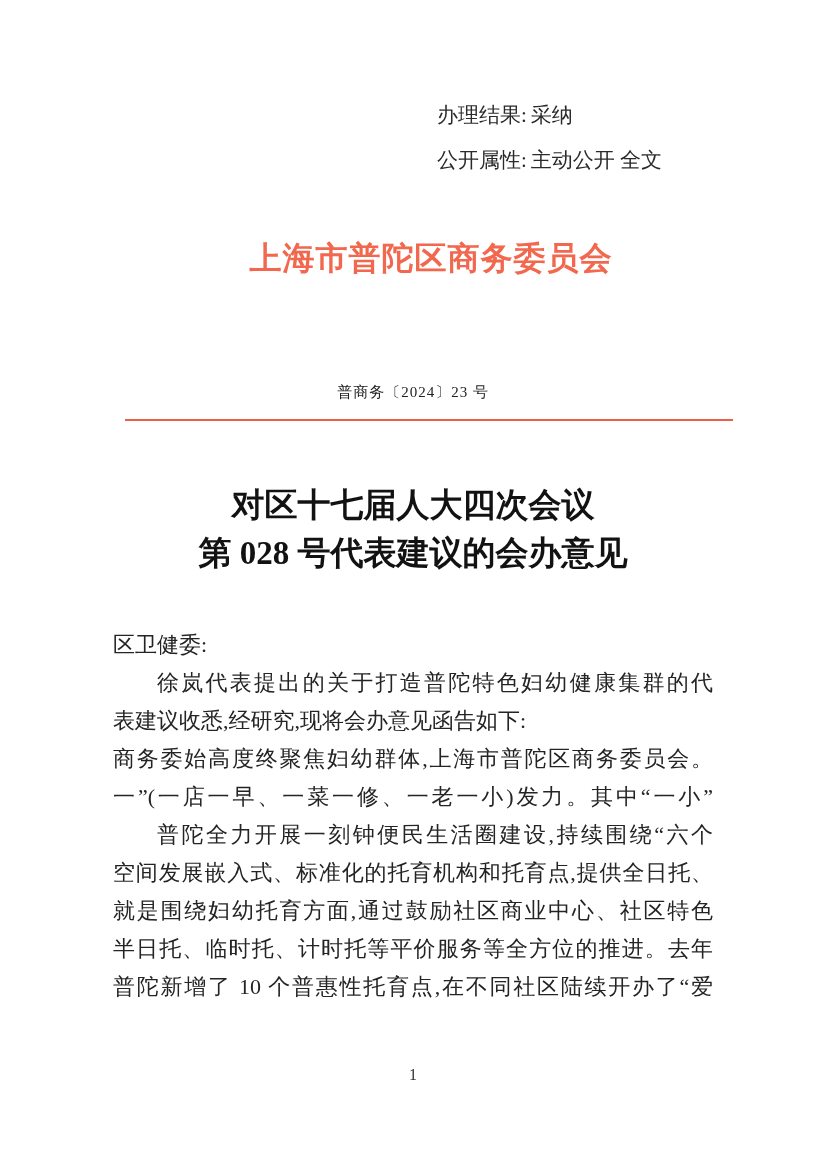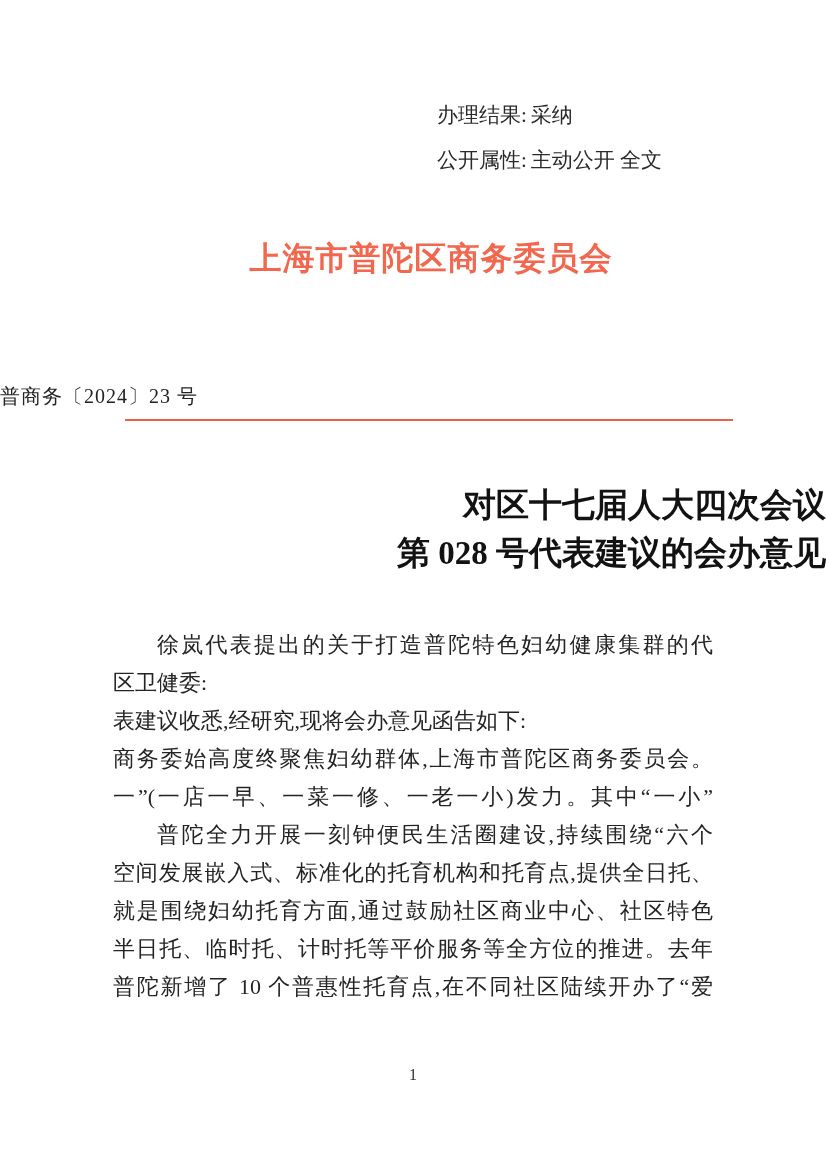--- a/index.html
+++ b/index.html
@@ -51,7 +51,8 @@
     top: 383px;
     left: 0;
     width: 100%;
-    font-size: 20px;
+    text-align: center;
+    font-size: 15px;
     letter-spacing: 1px;
     color: #222;
     white-space: nowrap;

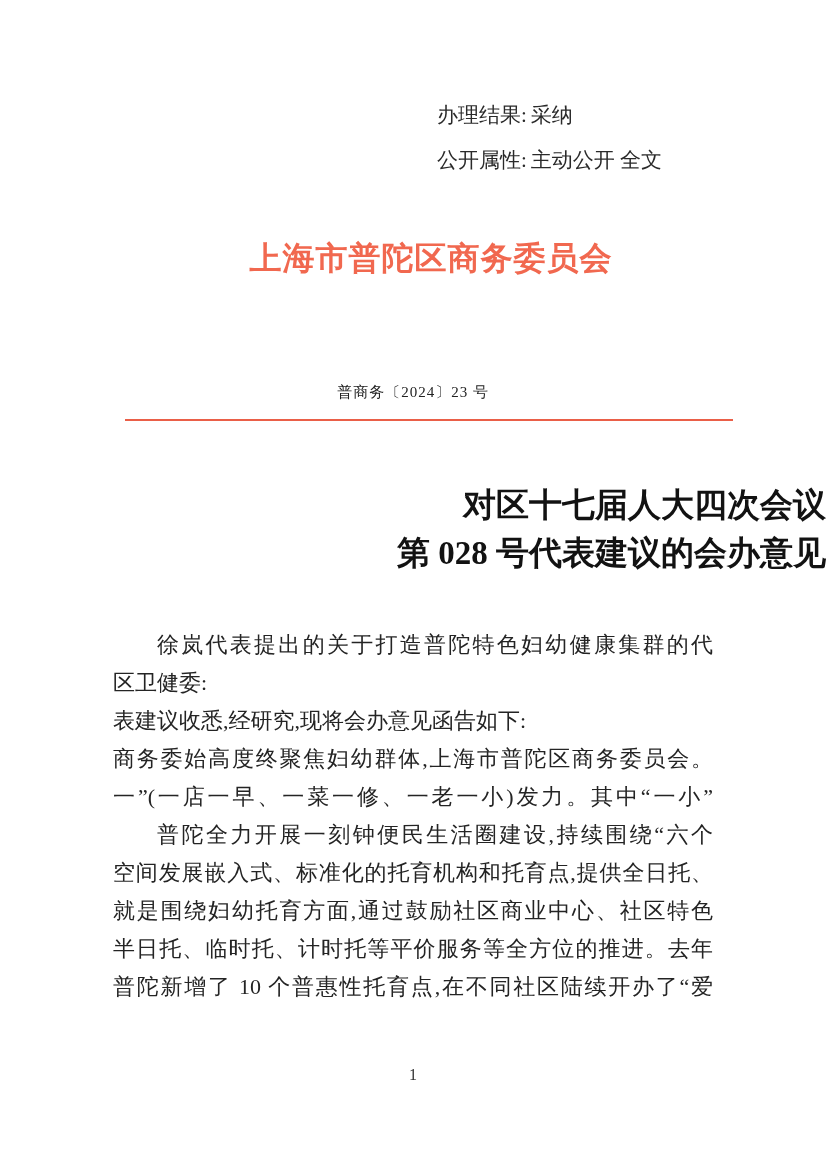--- a/index.html
+++ b/index.html
@@ -72,7 +72,7 @@
     top: 481px;
     left: 0;
     width: 100%;
-    text-align: right;
+    text-align: center;
     font-weight: 700;
     font-size: 33px;
     line-height: 48px;

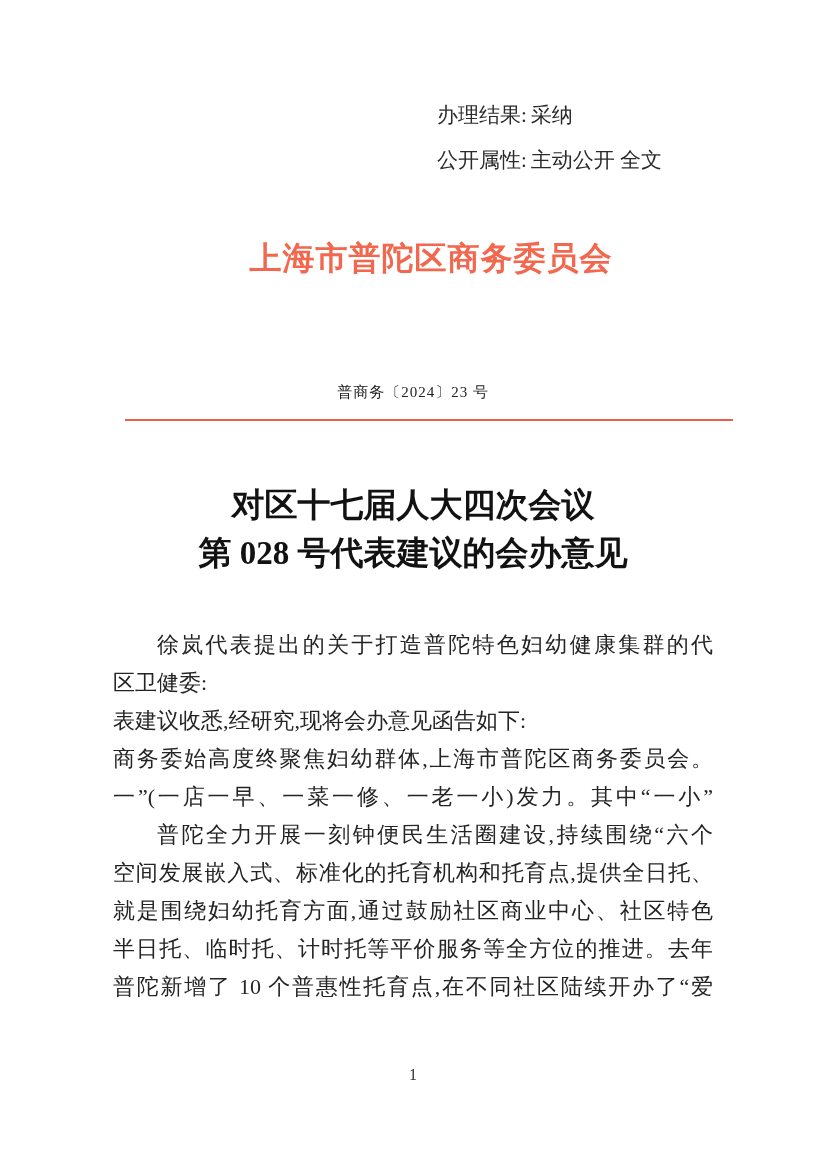--- a/index.html
+++ b/index.html
@@ -138,8 +138,8 @@
   </div>
 
   <div class="body-text">
+    <div class="bline plain">区卫健委:</div>
     <div class="bline ind">徐岚代表提出的关于打造普陀特色妇幼健康集群的代</div>
-    <div class="bline plain">区卫健委:</div>
     <div class="bline plain">表建议收悉,经研究,现将会办意见函告如下:</div>
     <div class="bline">商务委始高度终聚焦妇幼群体,上海市普陀区商务委员会。</div>
     <div class="bline">一”(一店一早、一菜一修、一老一小)发力。其中“一小”</div>

